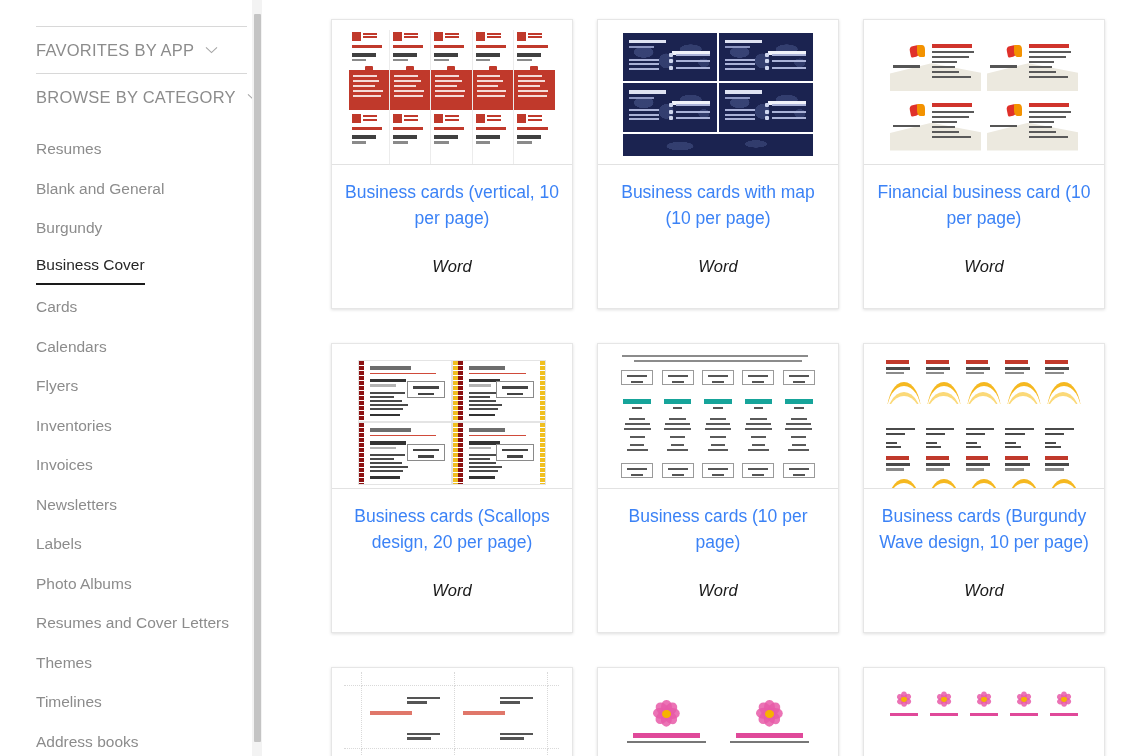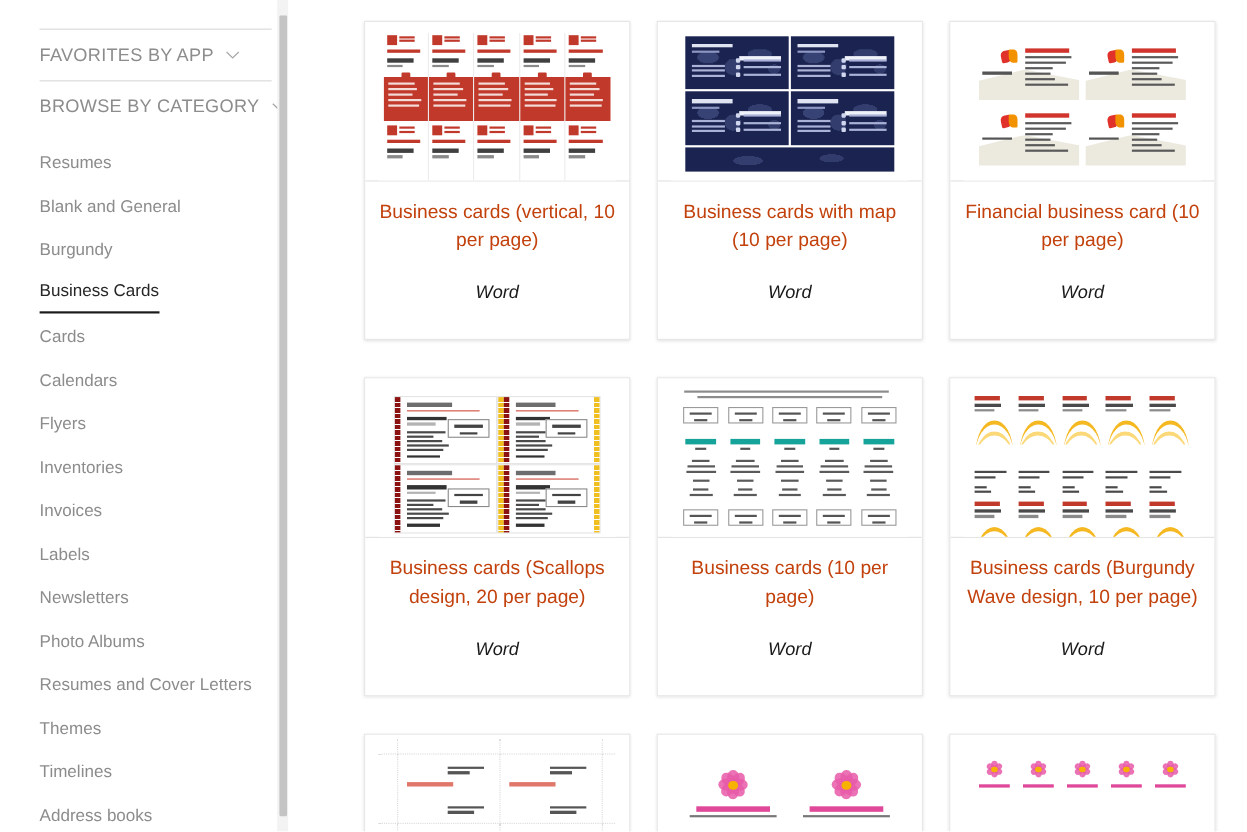--- a/index.html
+++ b/index.html
@@ -104,7 +104,7 @@
     display: flex; flex-direction: column; align-items: center;
   }
   .t-title {
-    font-size: 17.5px; color: #c2410c; line-height: 26px;
+    font-size: 17.5px; color: #3b82f6; line-height: 26px;
     font-weight: 400;
   }
   .t-app {

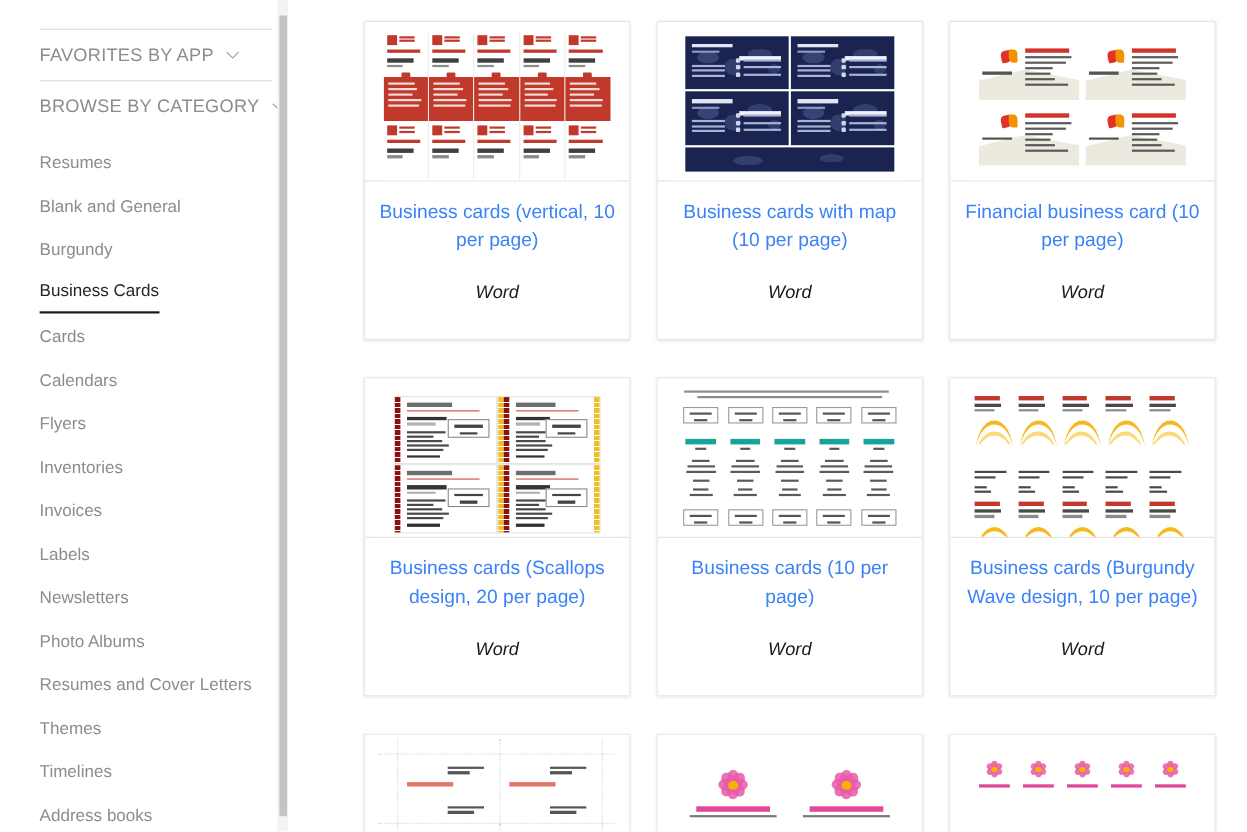--- a/index.html
+++ b/index.html
@@ -319,7 +319,7 @@
       <div class="cat-item-wrap"><span class="cat-item">Resumes</span></div>
       <div class="cat-item-wrap"><span class="cat-item">Blank and General</span></div>
       <div class="cat-item-wrap"><span class="cat-item">Burgundy</span></div>
-      <div class="cat-item-wrap"><span class="cat-item active">Business Cards</span></div>
+      <div class="cat-item-wrap"><span class="cat-item active">Business Cover</span></div>
       <div class="cat-item-wrap"><span class="cat-item">Cards</span></div>
       <div class="cat-item-wrap"><span class="cat-item">Calendars</span></div>
       <div class="cat-item-wrap"><span class="cat-item">Flyers</span></div>

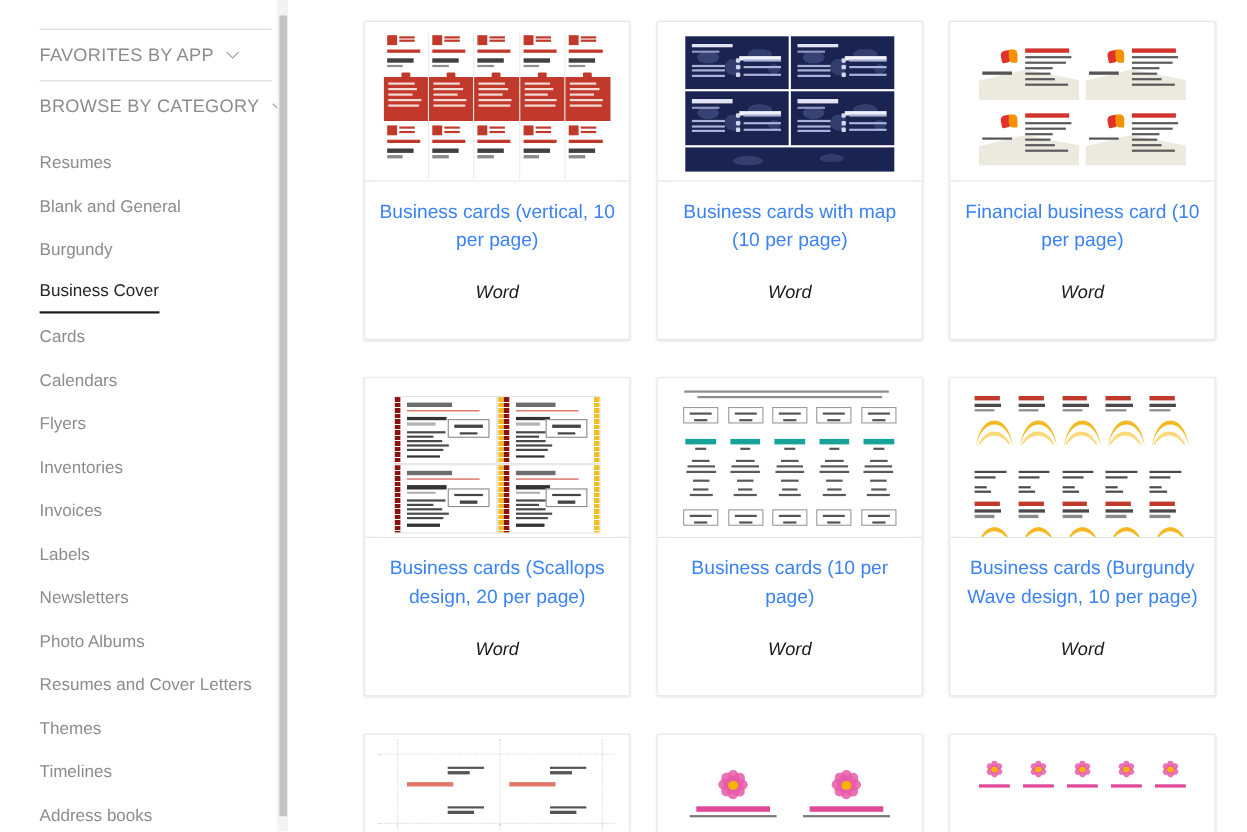--- a/index.html
+++ b/index.html
@@ -325,8 +325,8 @@
       <div class="cat-item-wrap"><span class="cat-item">Flyers</span></div>
       <div class="cat-item-wrap"><span class="cat-item">Inventories</span></div>
       <div class="cat-item-wrap"><span class="cat-item">Invoices</span></div>
+      <div class="cat-item-wrap"><span class="cat-item">Newsletters</span></div>
       <div class="cat-item-wrap"><span class="cat-item">Labels</span></div>
-      <div class="cat-item-wrap"><span class="cat-item">Newsletters</span></div>
       <div class="cat-item-wrap"><span class="cat-item">Photo Albums</span></div>
       <div class="cat-item-wrap"><span class="cat-item">Resumes and Cover Letters</span></div>
       <div class="cat-item-wrap"><span class="cat-item">Themes</span></div>

